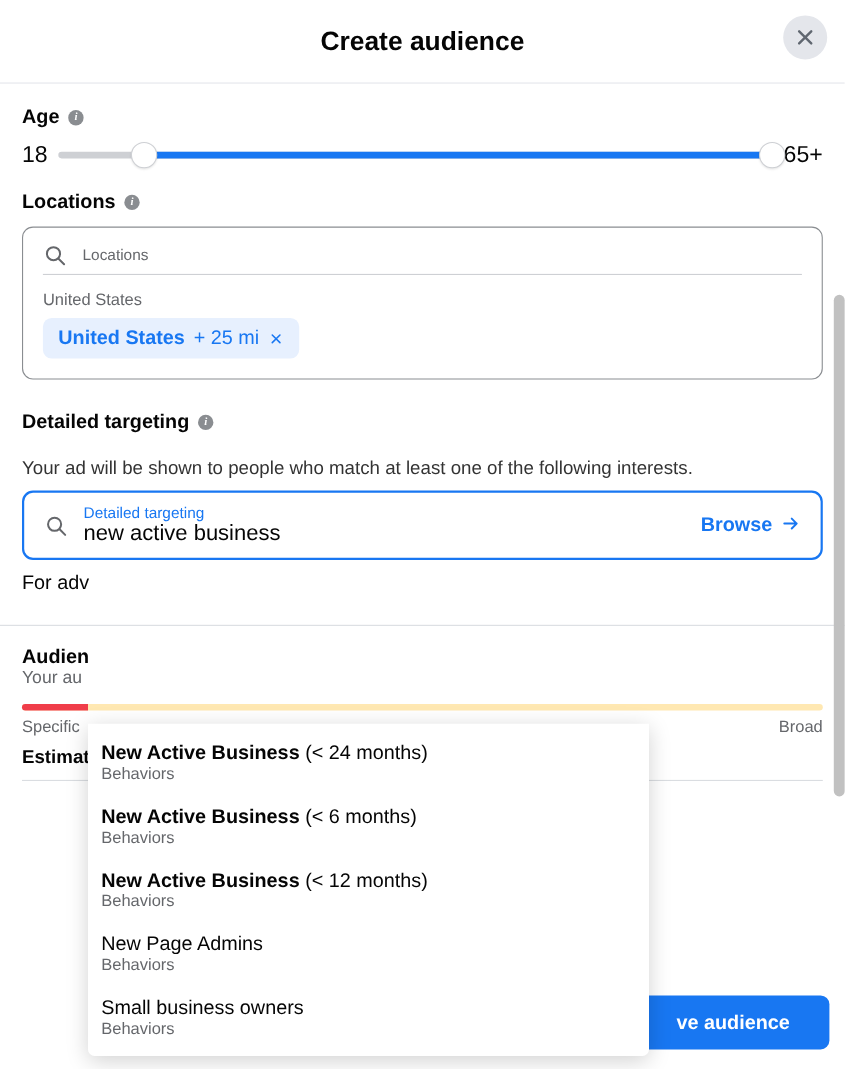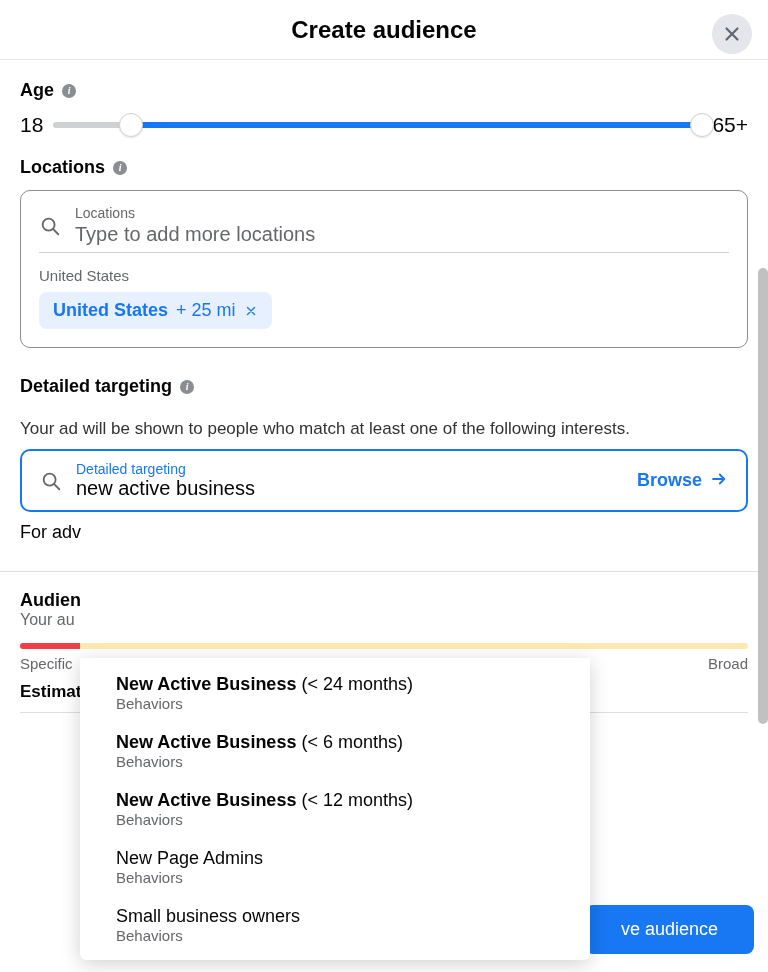--- a/index.html
+++ b/index.html
@@ -5,7 +5,7 @@
   * { box-sizing: border-box; margin: 0; padding: 0; font-family: Helvetica, Arial, sans-serif; }
   body { background: #fff; width: 768px; height: 972px; overflow: hidden; position: relative; }
 
-  .header { display: flex; align-items: center; justify-content: center; height: 60px; border-bottom: 1px solid #e4e6eb; position: relative; }
+  .header { display: flex; align-items: center; justify-content: center; height: 76px; border-bottom: 1px solid #e4e6eb; position: relative; }
   .header-title { font-size: 24px; font-weight: 700; color: #050505; }
   .close-btn { position: absolute; right: 16px; top: 14px; width: 40px; height: 40px; border-radius: 50%; background: #e4e6eb; display: flex; align-items: center; justify-content: center; cursor: pointer; }
   .close-btn svg { width: 22px; height: 22px; }

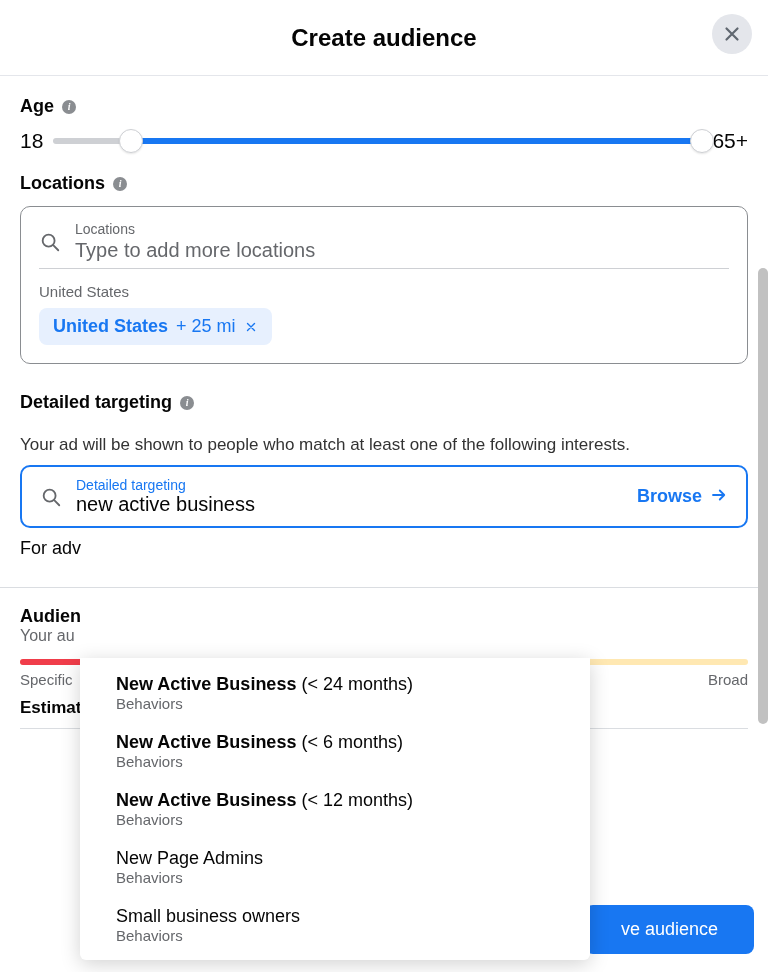--- a/index.html
+++ b/index.html
@@ -114,7 +114,6 @@
         </svg>
       <div class="loc-input-col">
         <div class="float-label">Locations</div>
-        <input class="loc-input" placeholder="Type to add more locations" style="">
       </div>
     </div>
     <div class="region-label">United States</div>

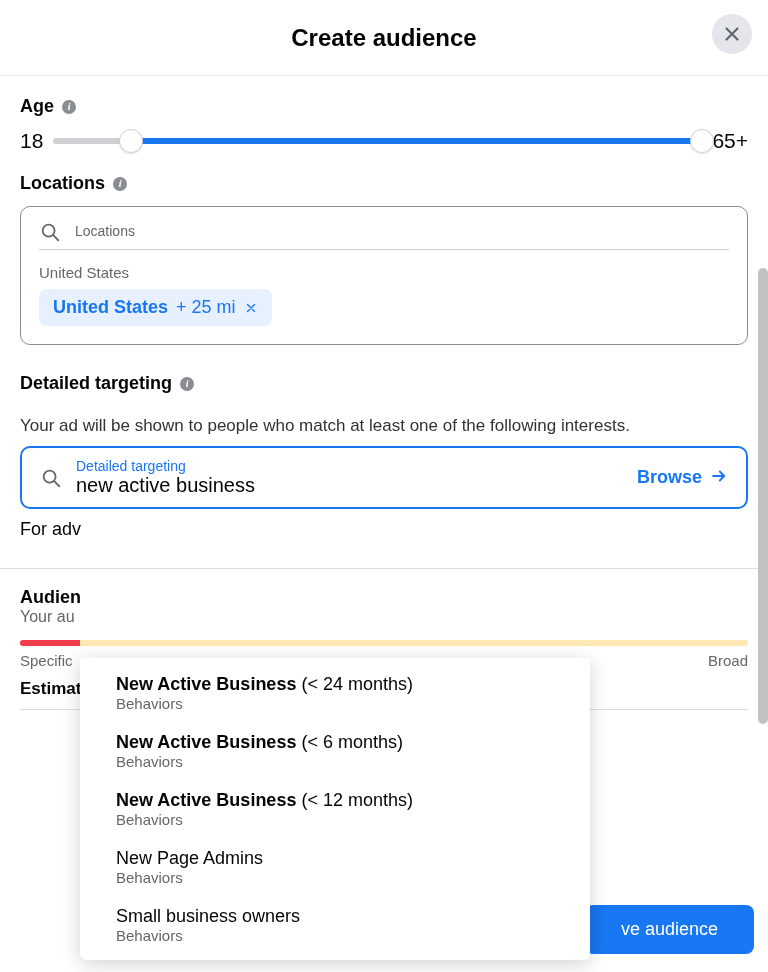--- a/index.html
+++ b/index.html
@@ -54,7 +54,7 @@
 
   
   .dropdown { position: absolute; left: 80px; top: 658px; width: 510px; background: #fff; box-shadow: 0 4px 20px rgba(0,0,0,0.18); border-radius: 0 0 6px 6px; z-index: 50; padding: 6px 0; }
-  .dd-item { padding: 10px 36px; cursor: pointer; }
+  .dd-item { padding: 10px 12px; cursor: pointer; }
   .dd-title { font-size: 18px; color: #050505; }
   .dd-title b { font-weight: 700; }
   .dd-cat { font-size: 15px; color: #65676b; }

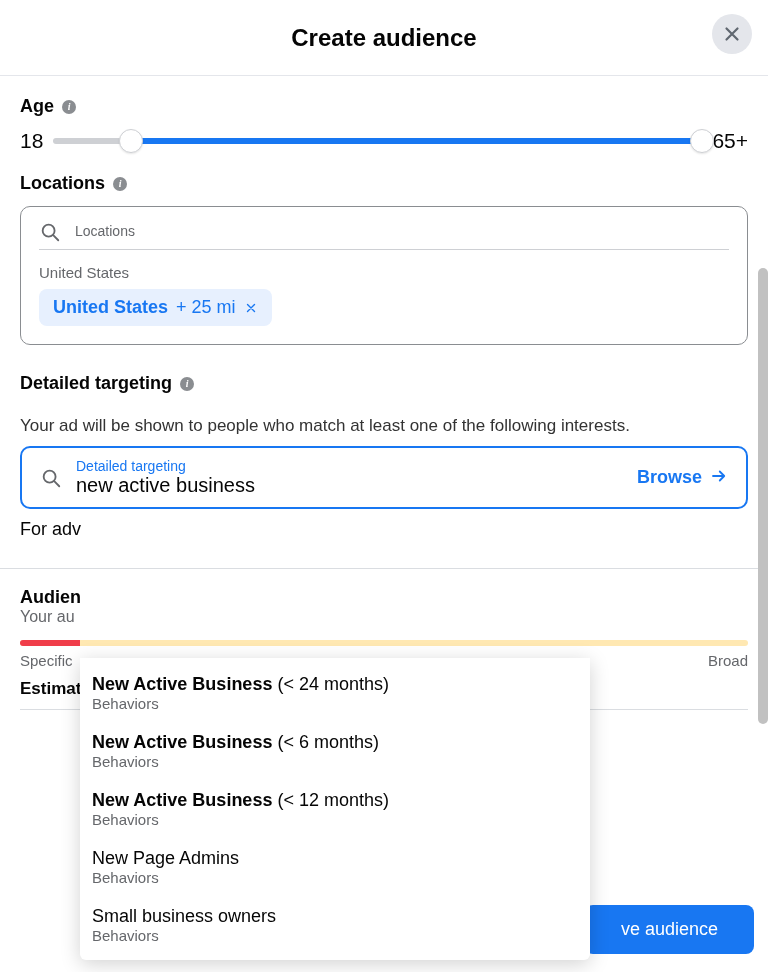--- a/index.html
+++ b/index.html
@@ -68,7 +68,7 @@
   .meter-labels { display: flex; justify-content: space-between; font-size: 15px; color: #65676b; margin-bottom: 10px; }
   .est-row { font-size: 17px; font-weight: 700; color: #050505; padding-bottom: 10px; border-bottom: 1px solid #dadde1; }
 
-  .save-btn { position: absolute; right: 14px; bottom: 18px; background: #1877f2; color: #fff; font-size: 18px; font-weight: 400; padding: 14px 36px; border-radius: 8px; border: none; cursor: pointer; margin-left: 20px; }
+  .save-btn { position: absolute; right: 14px; bottom: 18px; background: #1877f2; color: #fff; font-size: 18px; font-weight: 700; padding: 14px 36px; border-radius: 8px; border: none; cursor: pointer; margin-left: 20px; }
 
   .scroll-indicator { position: absolute; right: 0; top: 268px; width: 10px; height: 456px; background: #c1c1c1; border-radius: 5px; }
 </style>

